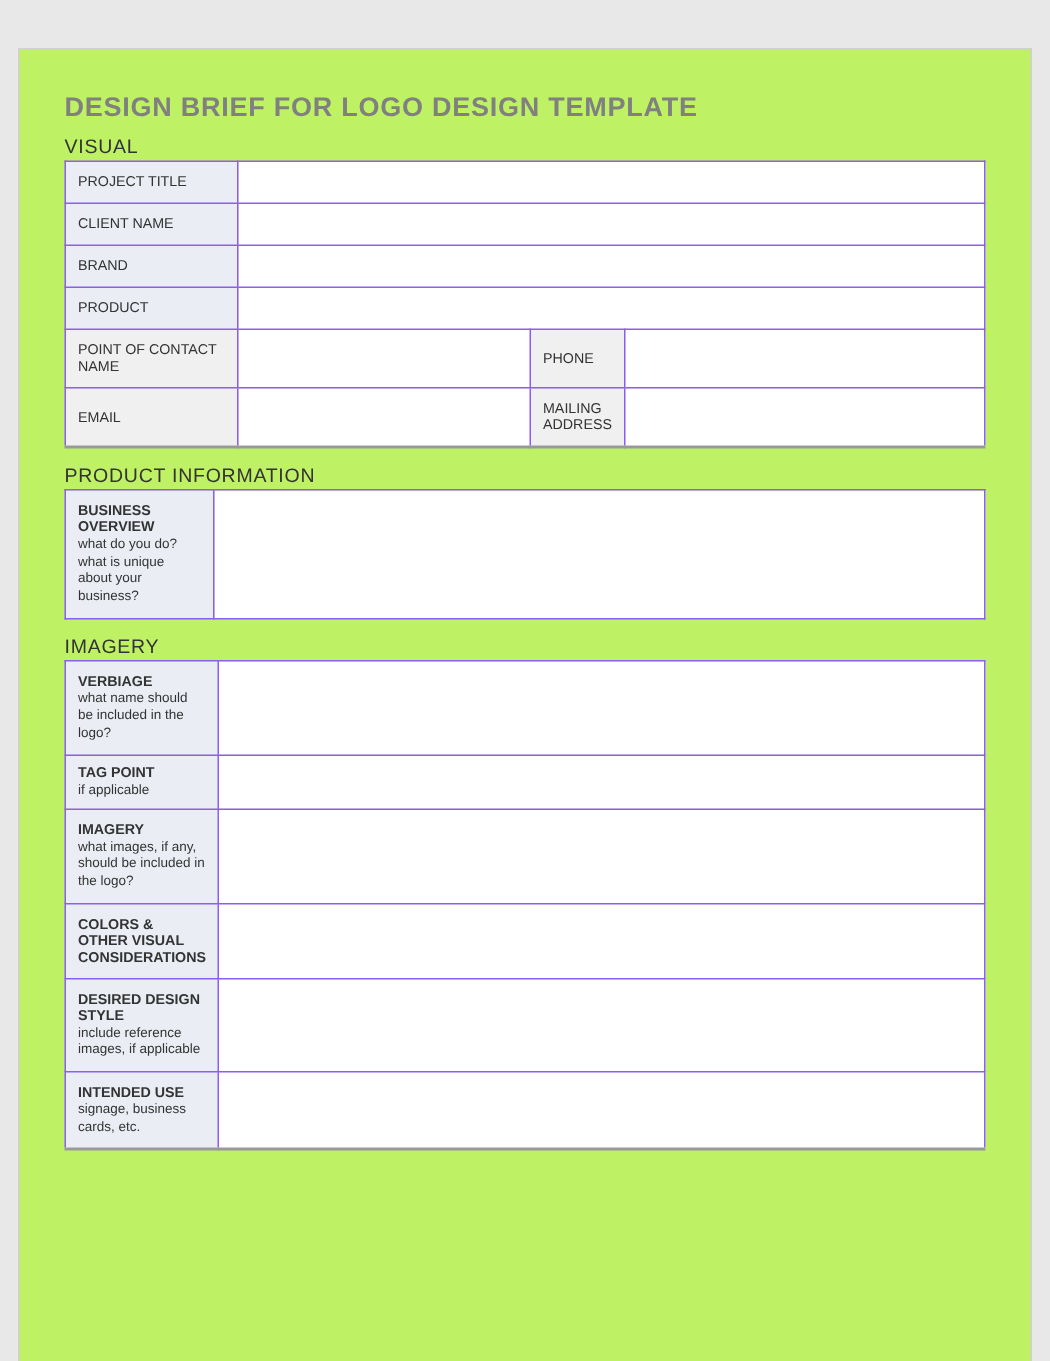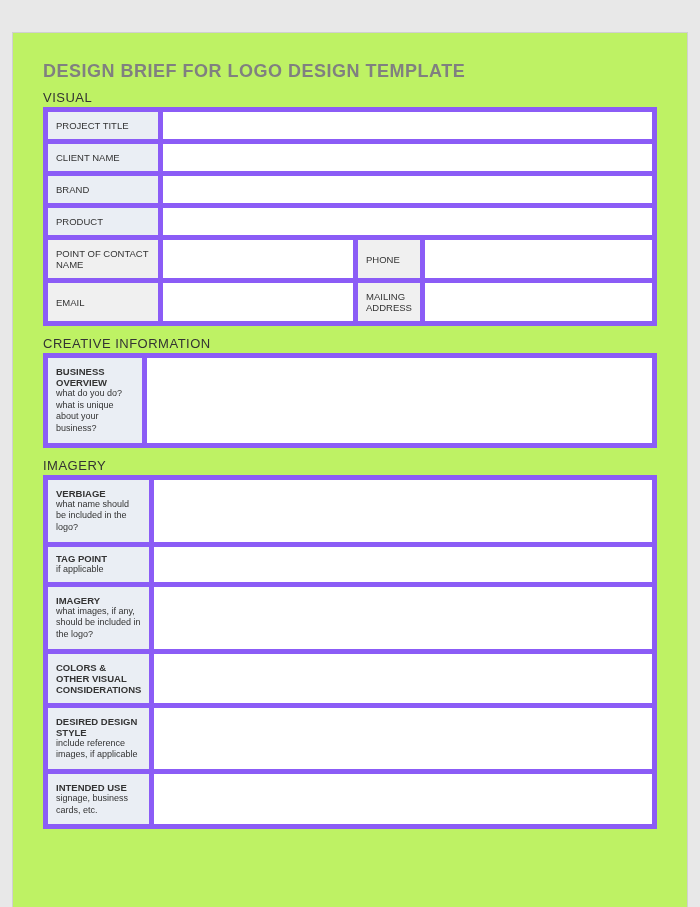--- a/index.html
+++ b/index.html
@@ -37,7 +37,7 @@
     margin-bottom: 10px;
   }
   td {
-    border: 5px solid #8b5cf6;
+    border: 1px solid #8b5cf6;
     vertical-align: middle;
     font-size: 9.5px;
   }

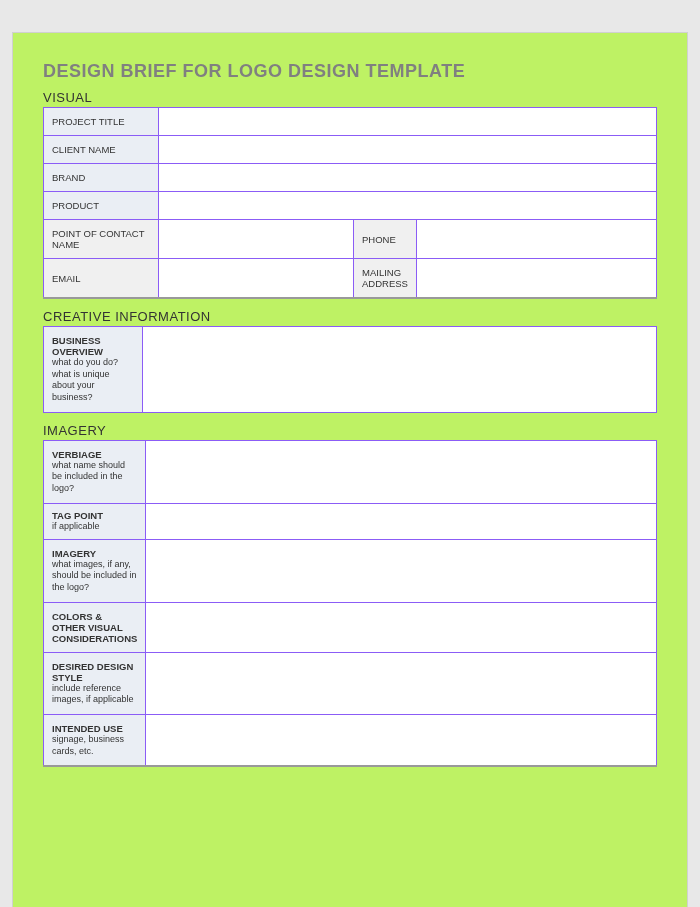--- a/index.html
+++ b/index.html
@@ -121,7 +121,7 @@
   </tbody>
     </table>
 
-  <div class="section-title">CREATIVE INFORMATION</div>
+  <div class="section-title">PRODUCT INFORMATION</div>
   <table>
     <tbody>
         <tr>

